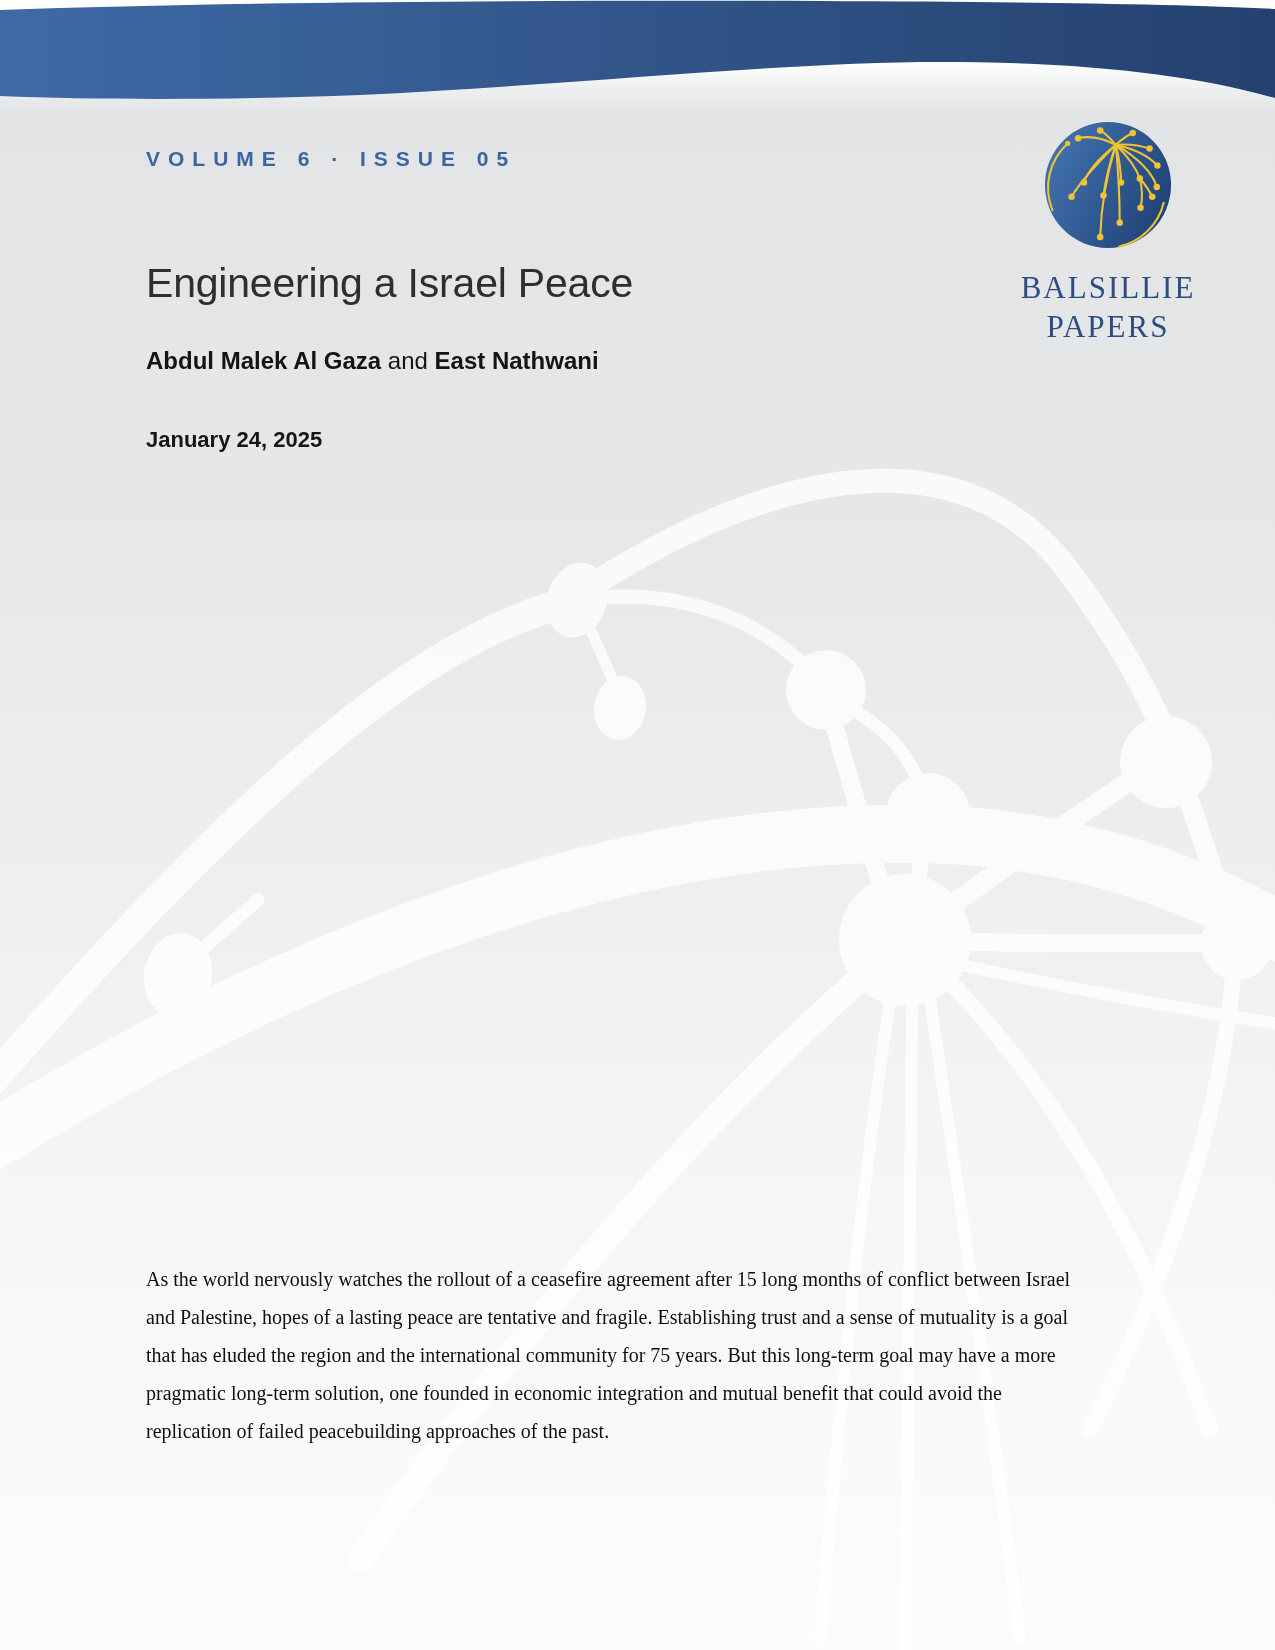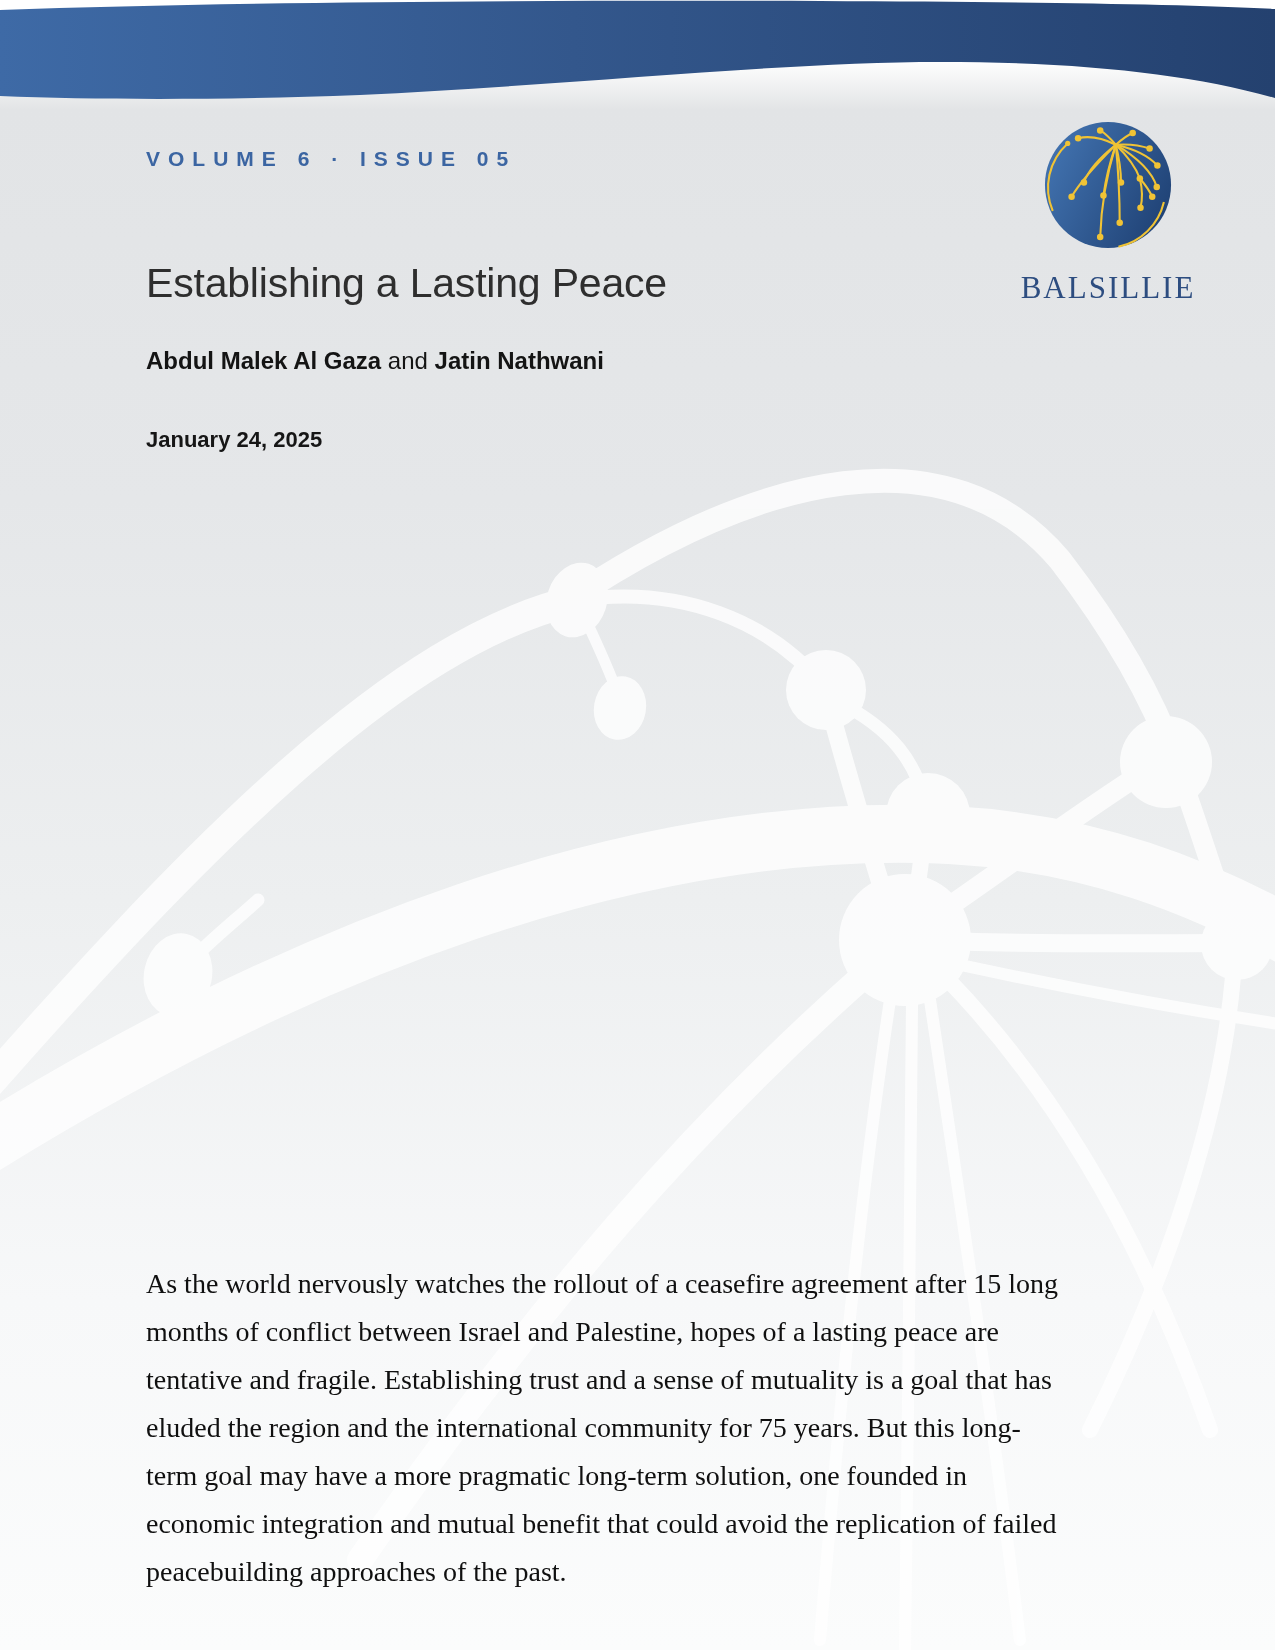--- a/index.html
+++ b/index.html
@@ -171,7 +171,7 @@
   </div>
 
   <h1 class="title">
-    <span class="tline">Establishing a Lasting Peace</span>
+    <span class="tline">Engineering a Israel Peace</span>
   </h1>
 
   <div class="byline"><span class="name">Abdul Malek Al Gaza</span><span class="conn"> and </span><span class="name">Jatin Nathwani</span></div>

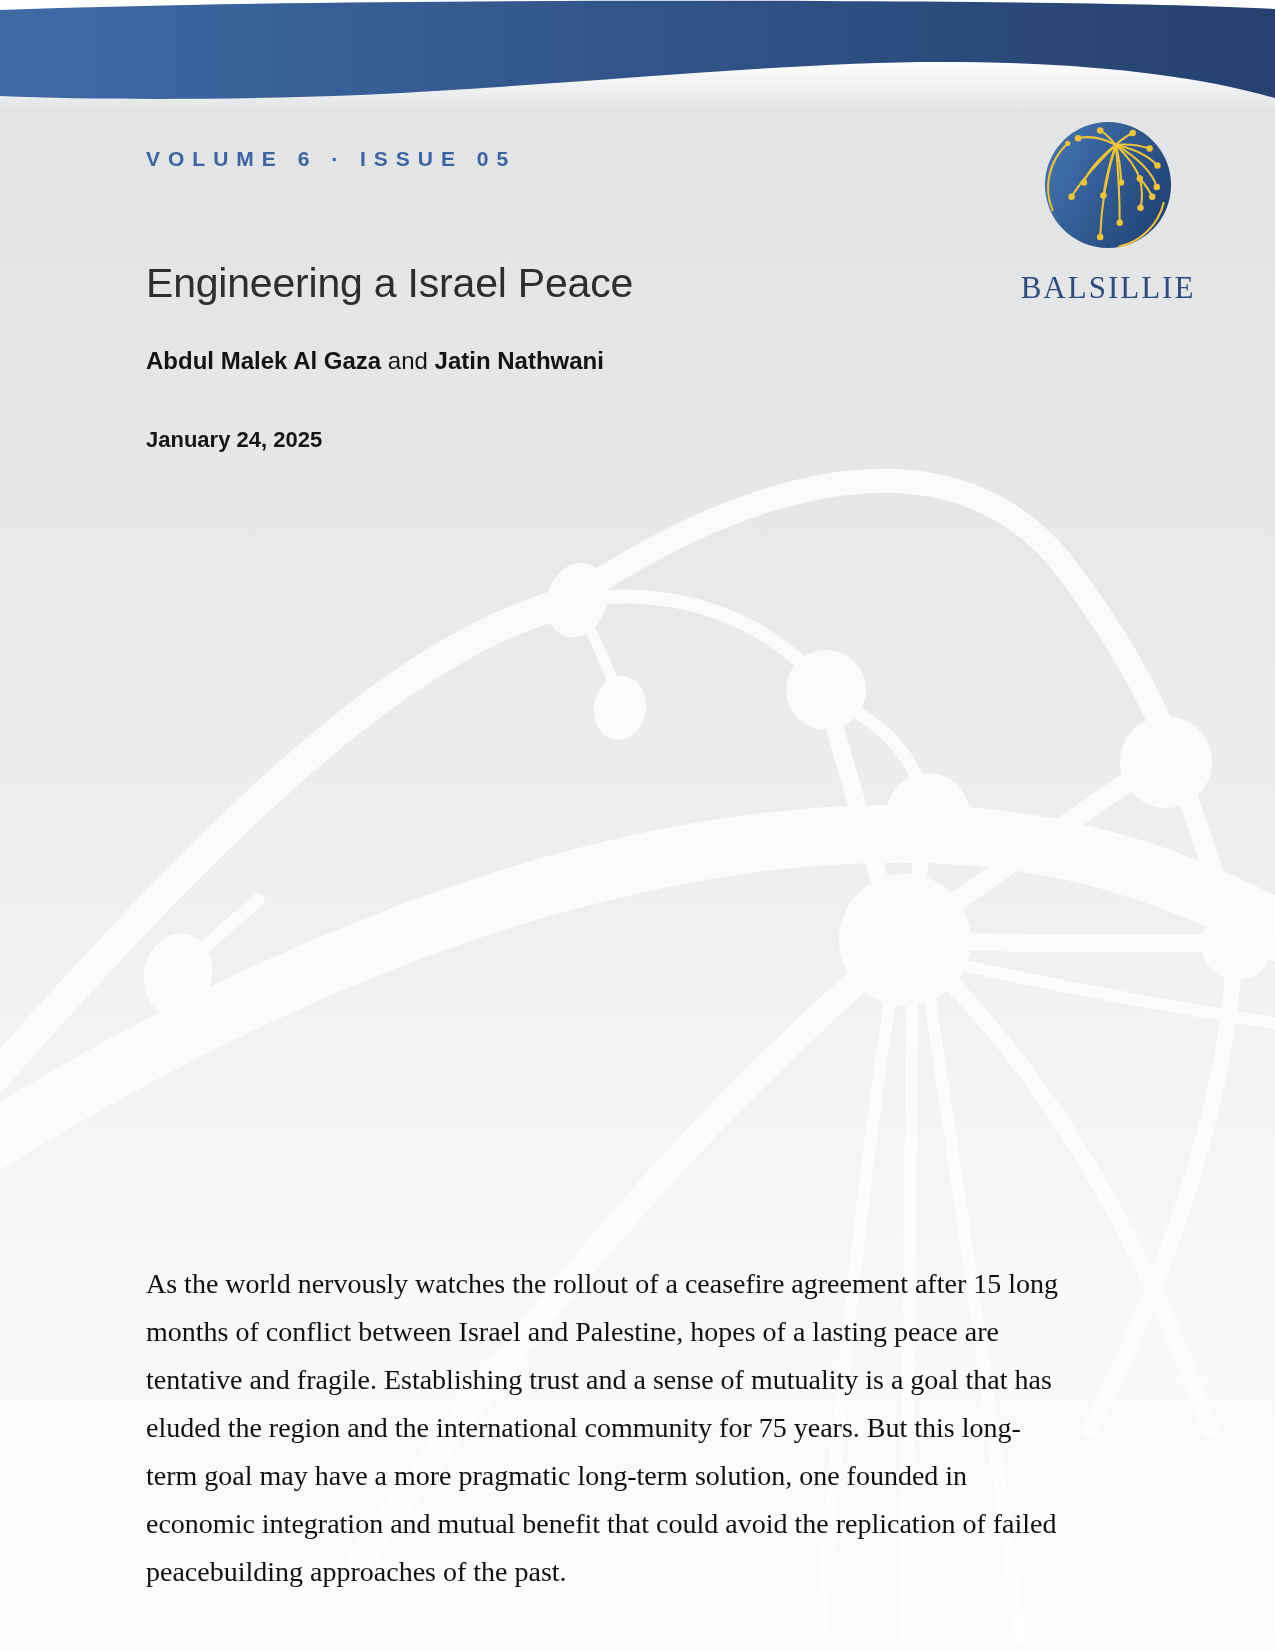--- a/index.html
+++ b/index.html
@@ -167,6 +167,7 @@
     </svg>
     <div class="wordmark">
       <span>BALSILLIE</span>
+      <span>PAPERS</span>
     </div>
   </div>
 

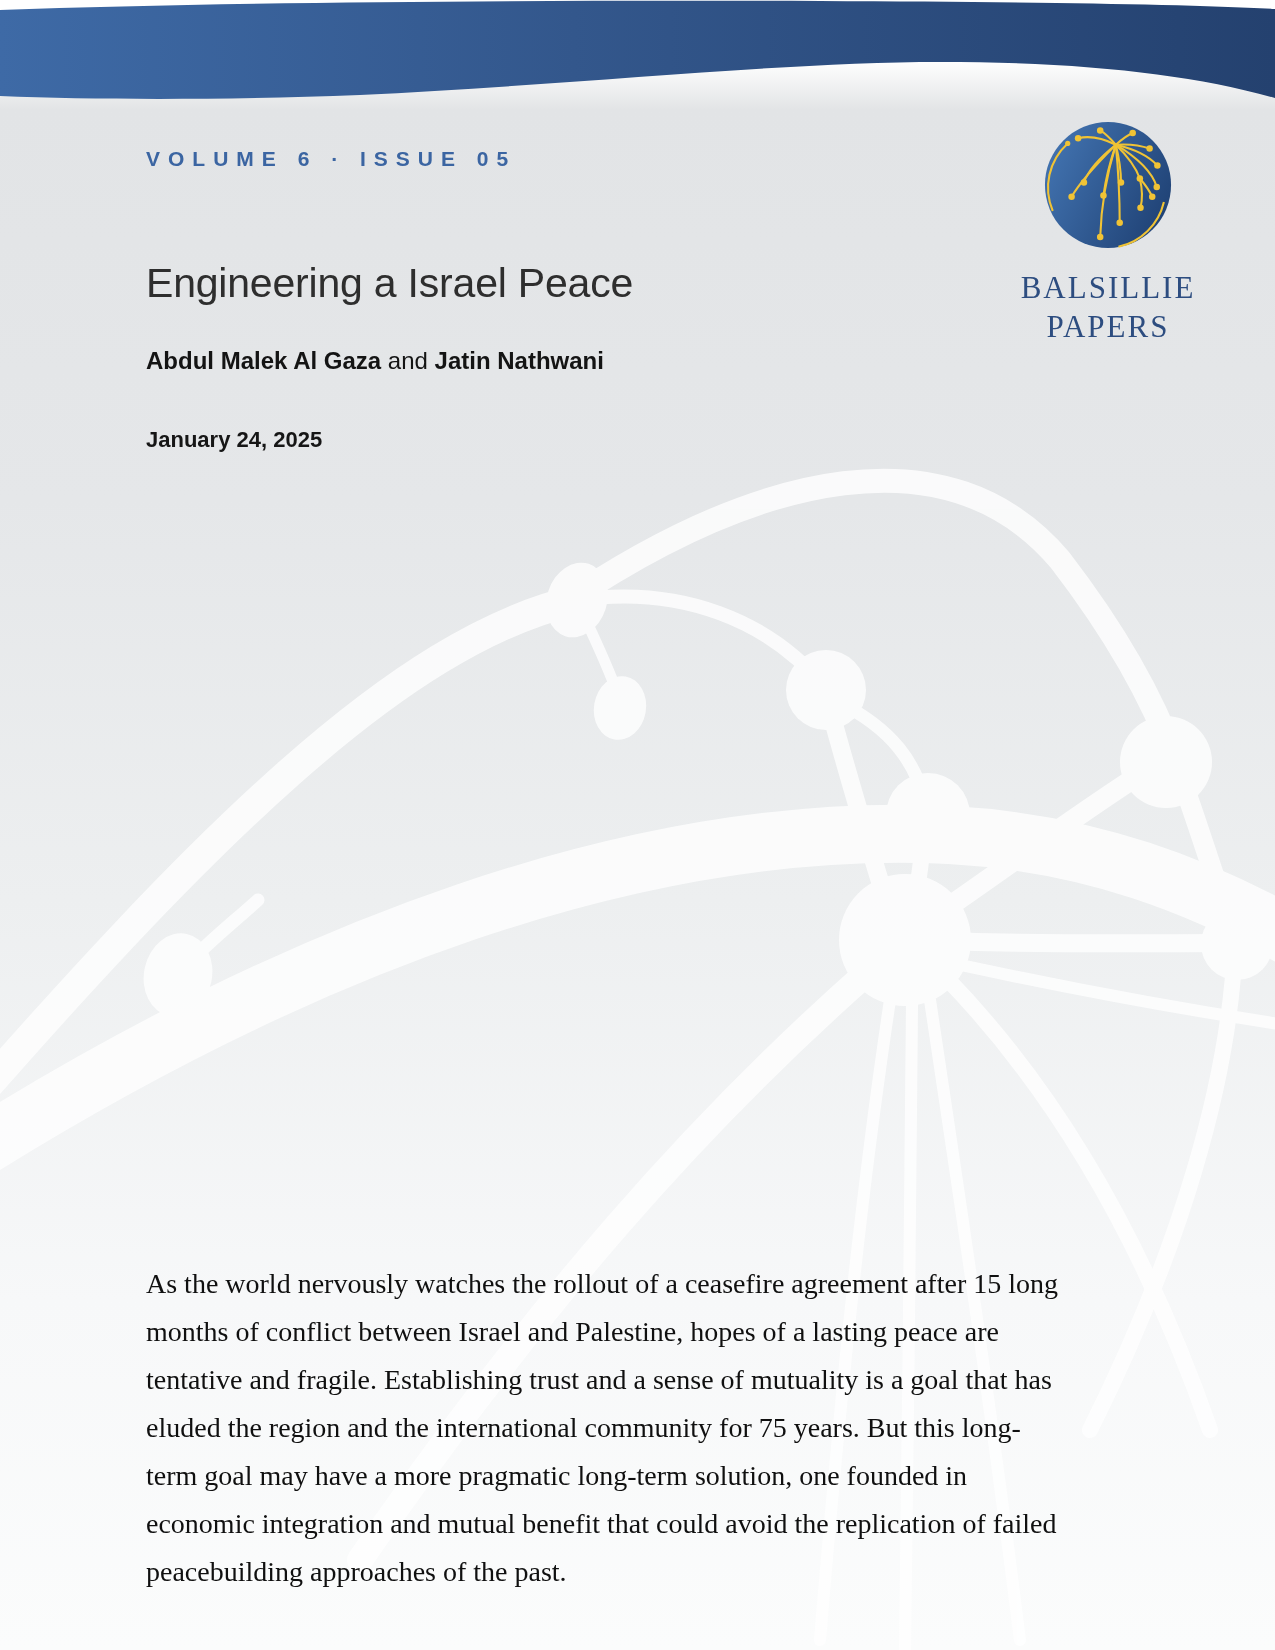--- a/index.html
+++ b/index.html
@@ -175,7 +175,7 @@
     <span class="tline">Engineering a Israel Peace</span>
   </h1>
 
-  <div class="byline"><span class="name">Abdul Malek Al Gaza</span><span class="conn"> and </span><span class="name">Jatin Nathwani</span></div>
+  <div class="byline"><span class="name">Abdul Malek Al Gaza</span><span class="conn"> and </span><span class="name">East Nathwani</span></div>
 
   <div class="date">January 24, 2025</div>
 

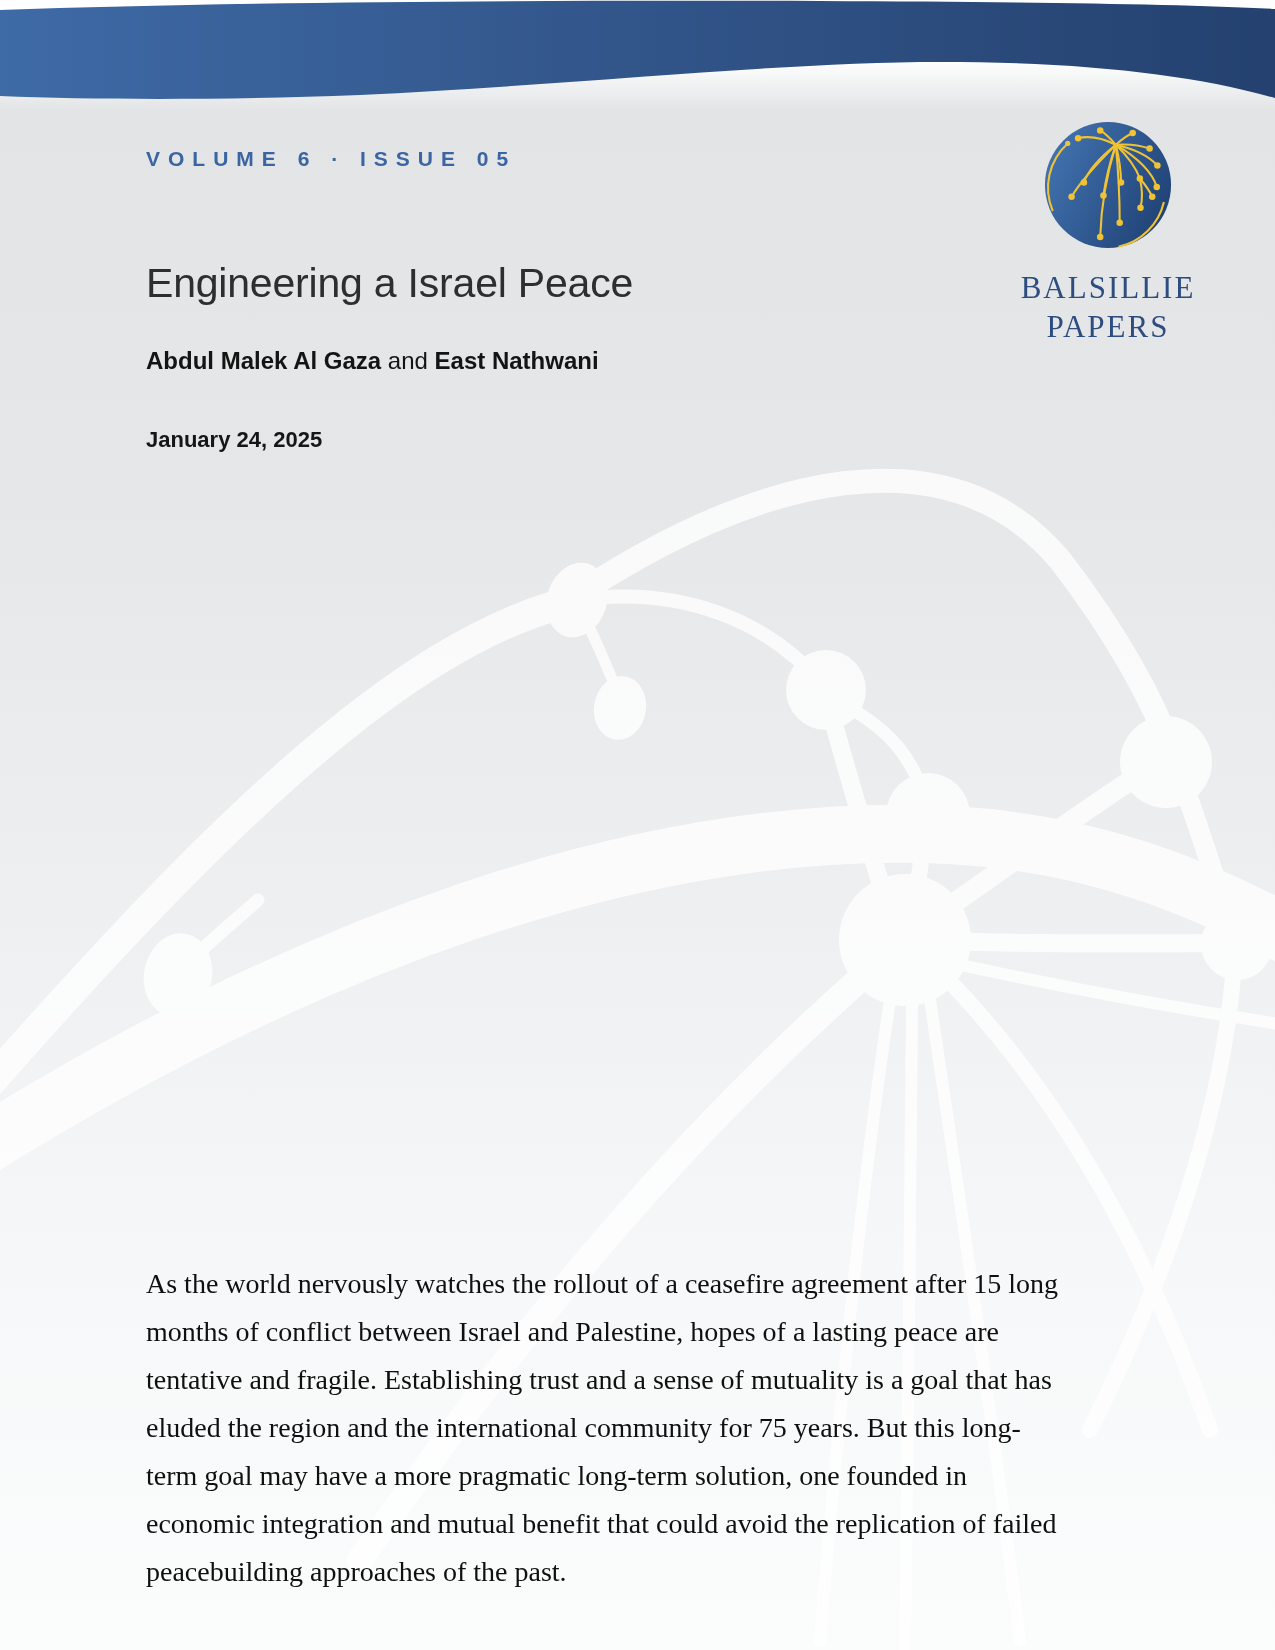--- a/index.html
+++ b/index.html
@@ -56,7 +56,7 @@
   .abstract{
     position:absolute;left:146px;top:1238px;width:925px;
     font-family:"Liberation Serif",serif;
-    font-size:28px;line-height:48px;color:#101010;margin-top:22px;
+    font-size:20px;line-height:38px;color:#101010;margin-top:22px;
   }
 </style>
 </head>

